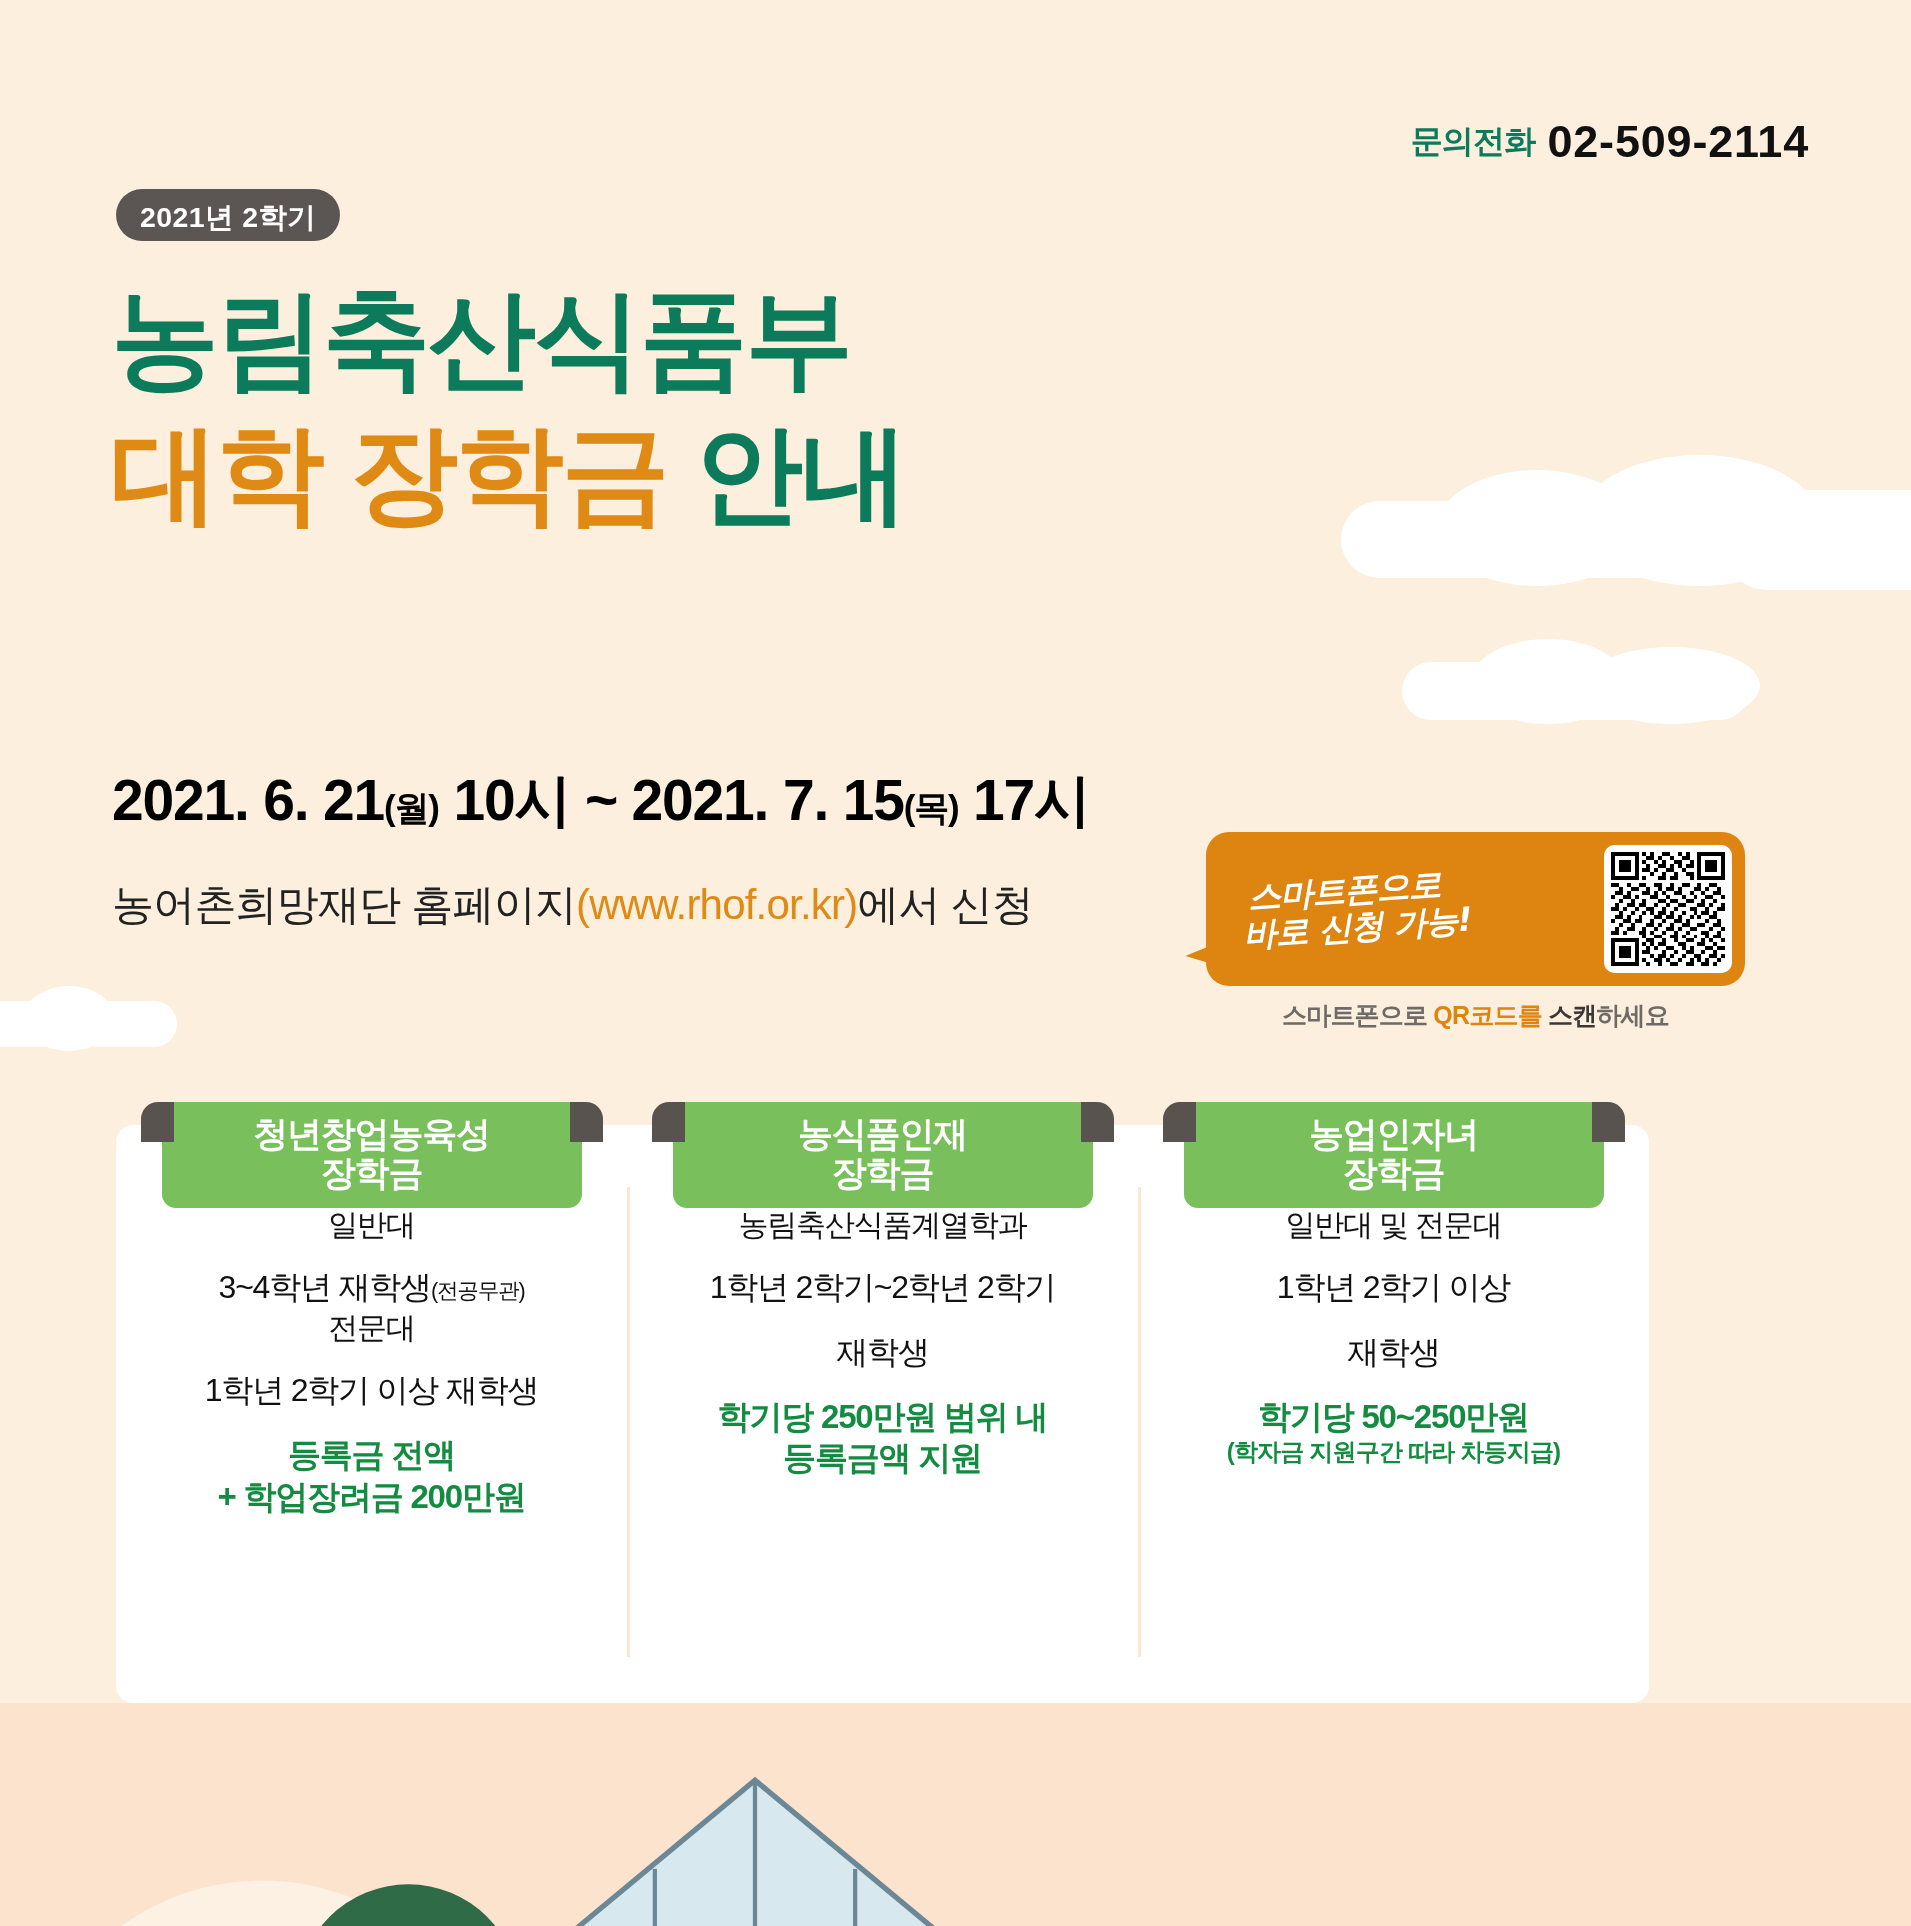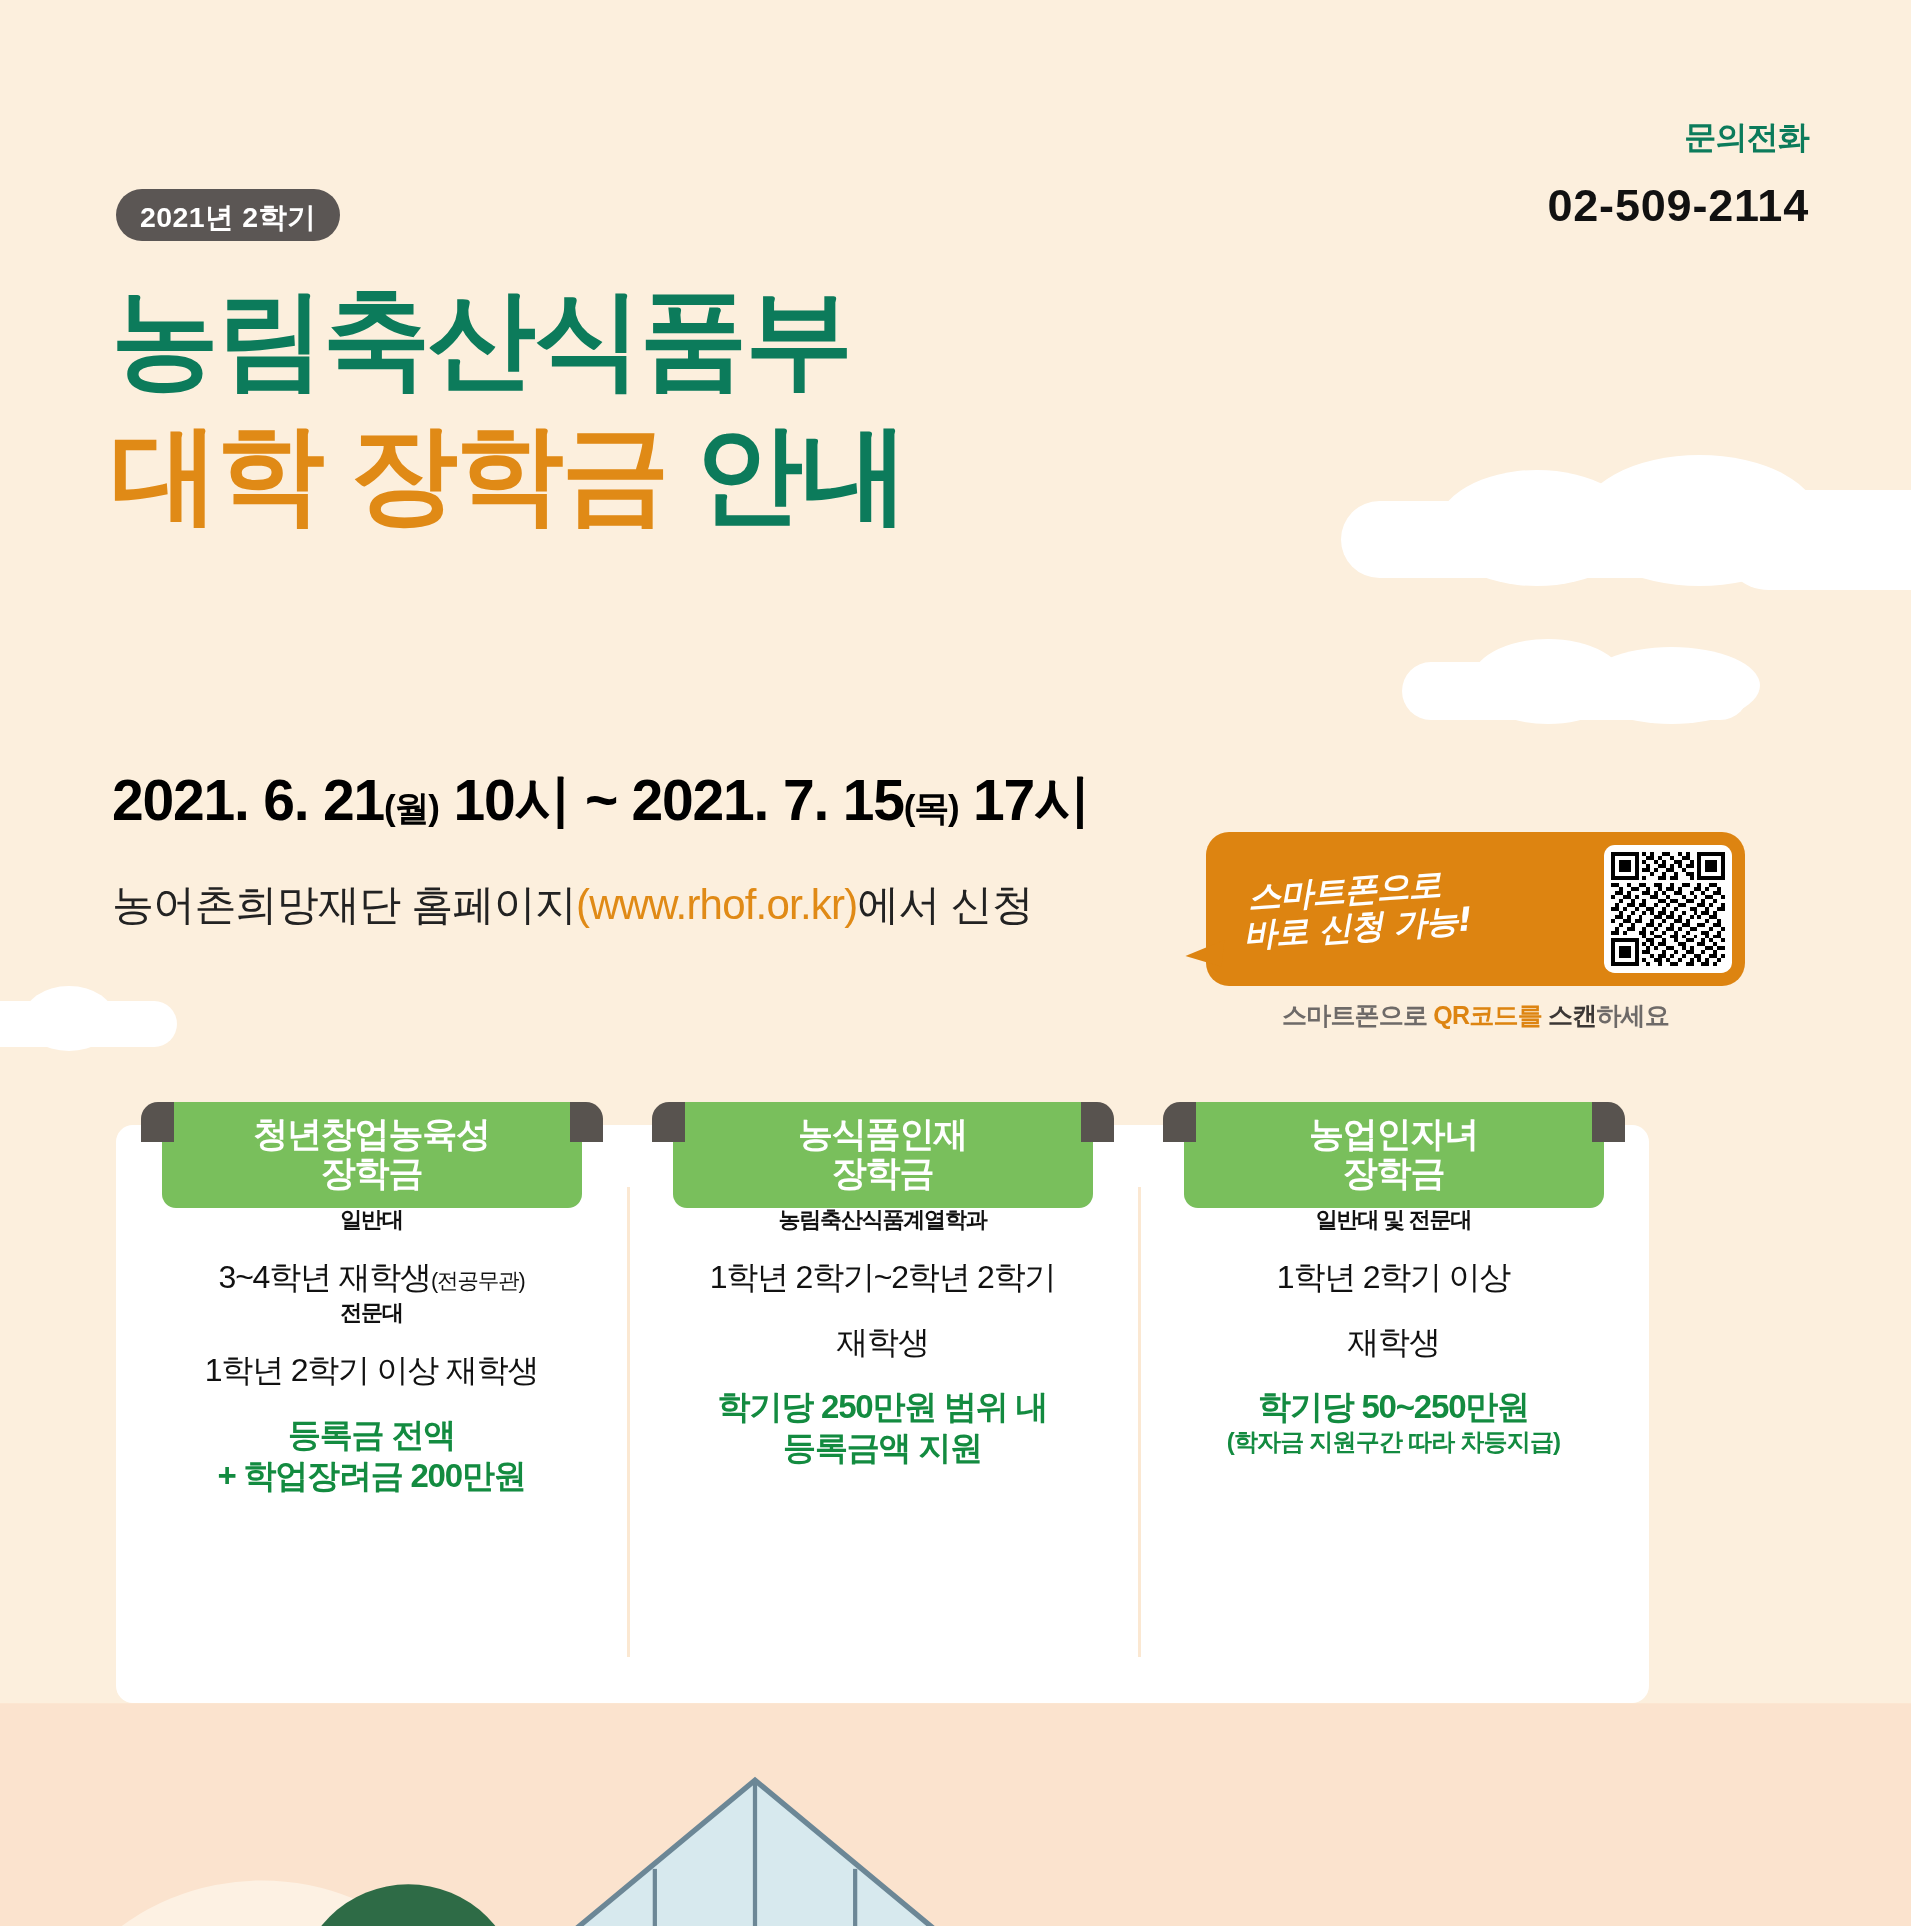--- a/index.html
+++ b/index.html
@@ -20,7 +20,7 @@
   .phone-line{
     position:absolute; right:102px; top:116px;
     font-size:43px; font-weight:700; letter-spacing:-0.8px;
-    white-space:nowrap; display:flex; align-items:flex-end; gap:20px;flex-direction:column;
+    white-space:nowrap; display:flex; align-items:center; gap:12px;
   }
   .phone-label{ color:#0C7B5B; font-size:32px; font-weight:700; }
   .phone-num{ color:#111111; font-size:45px; font-weight:700; letter-spacing:0.8px;}

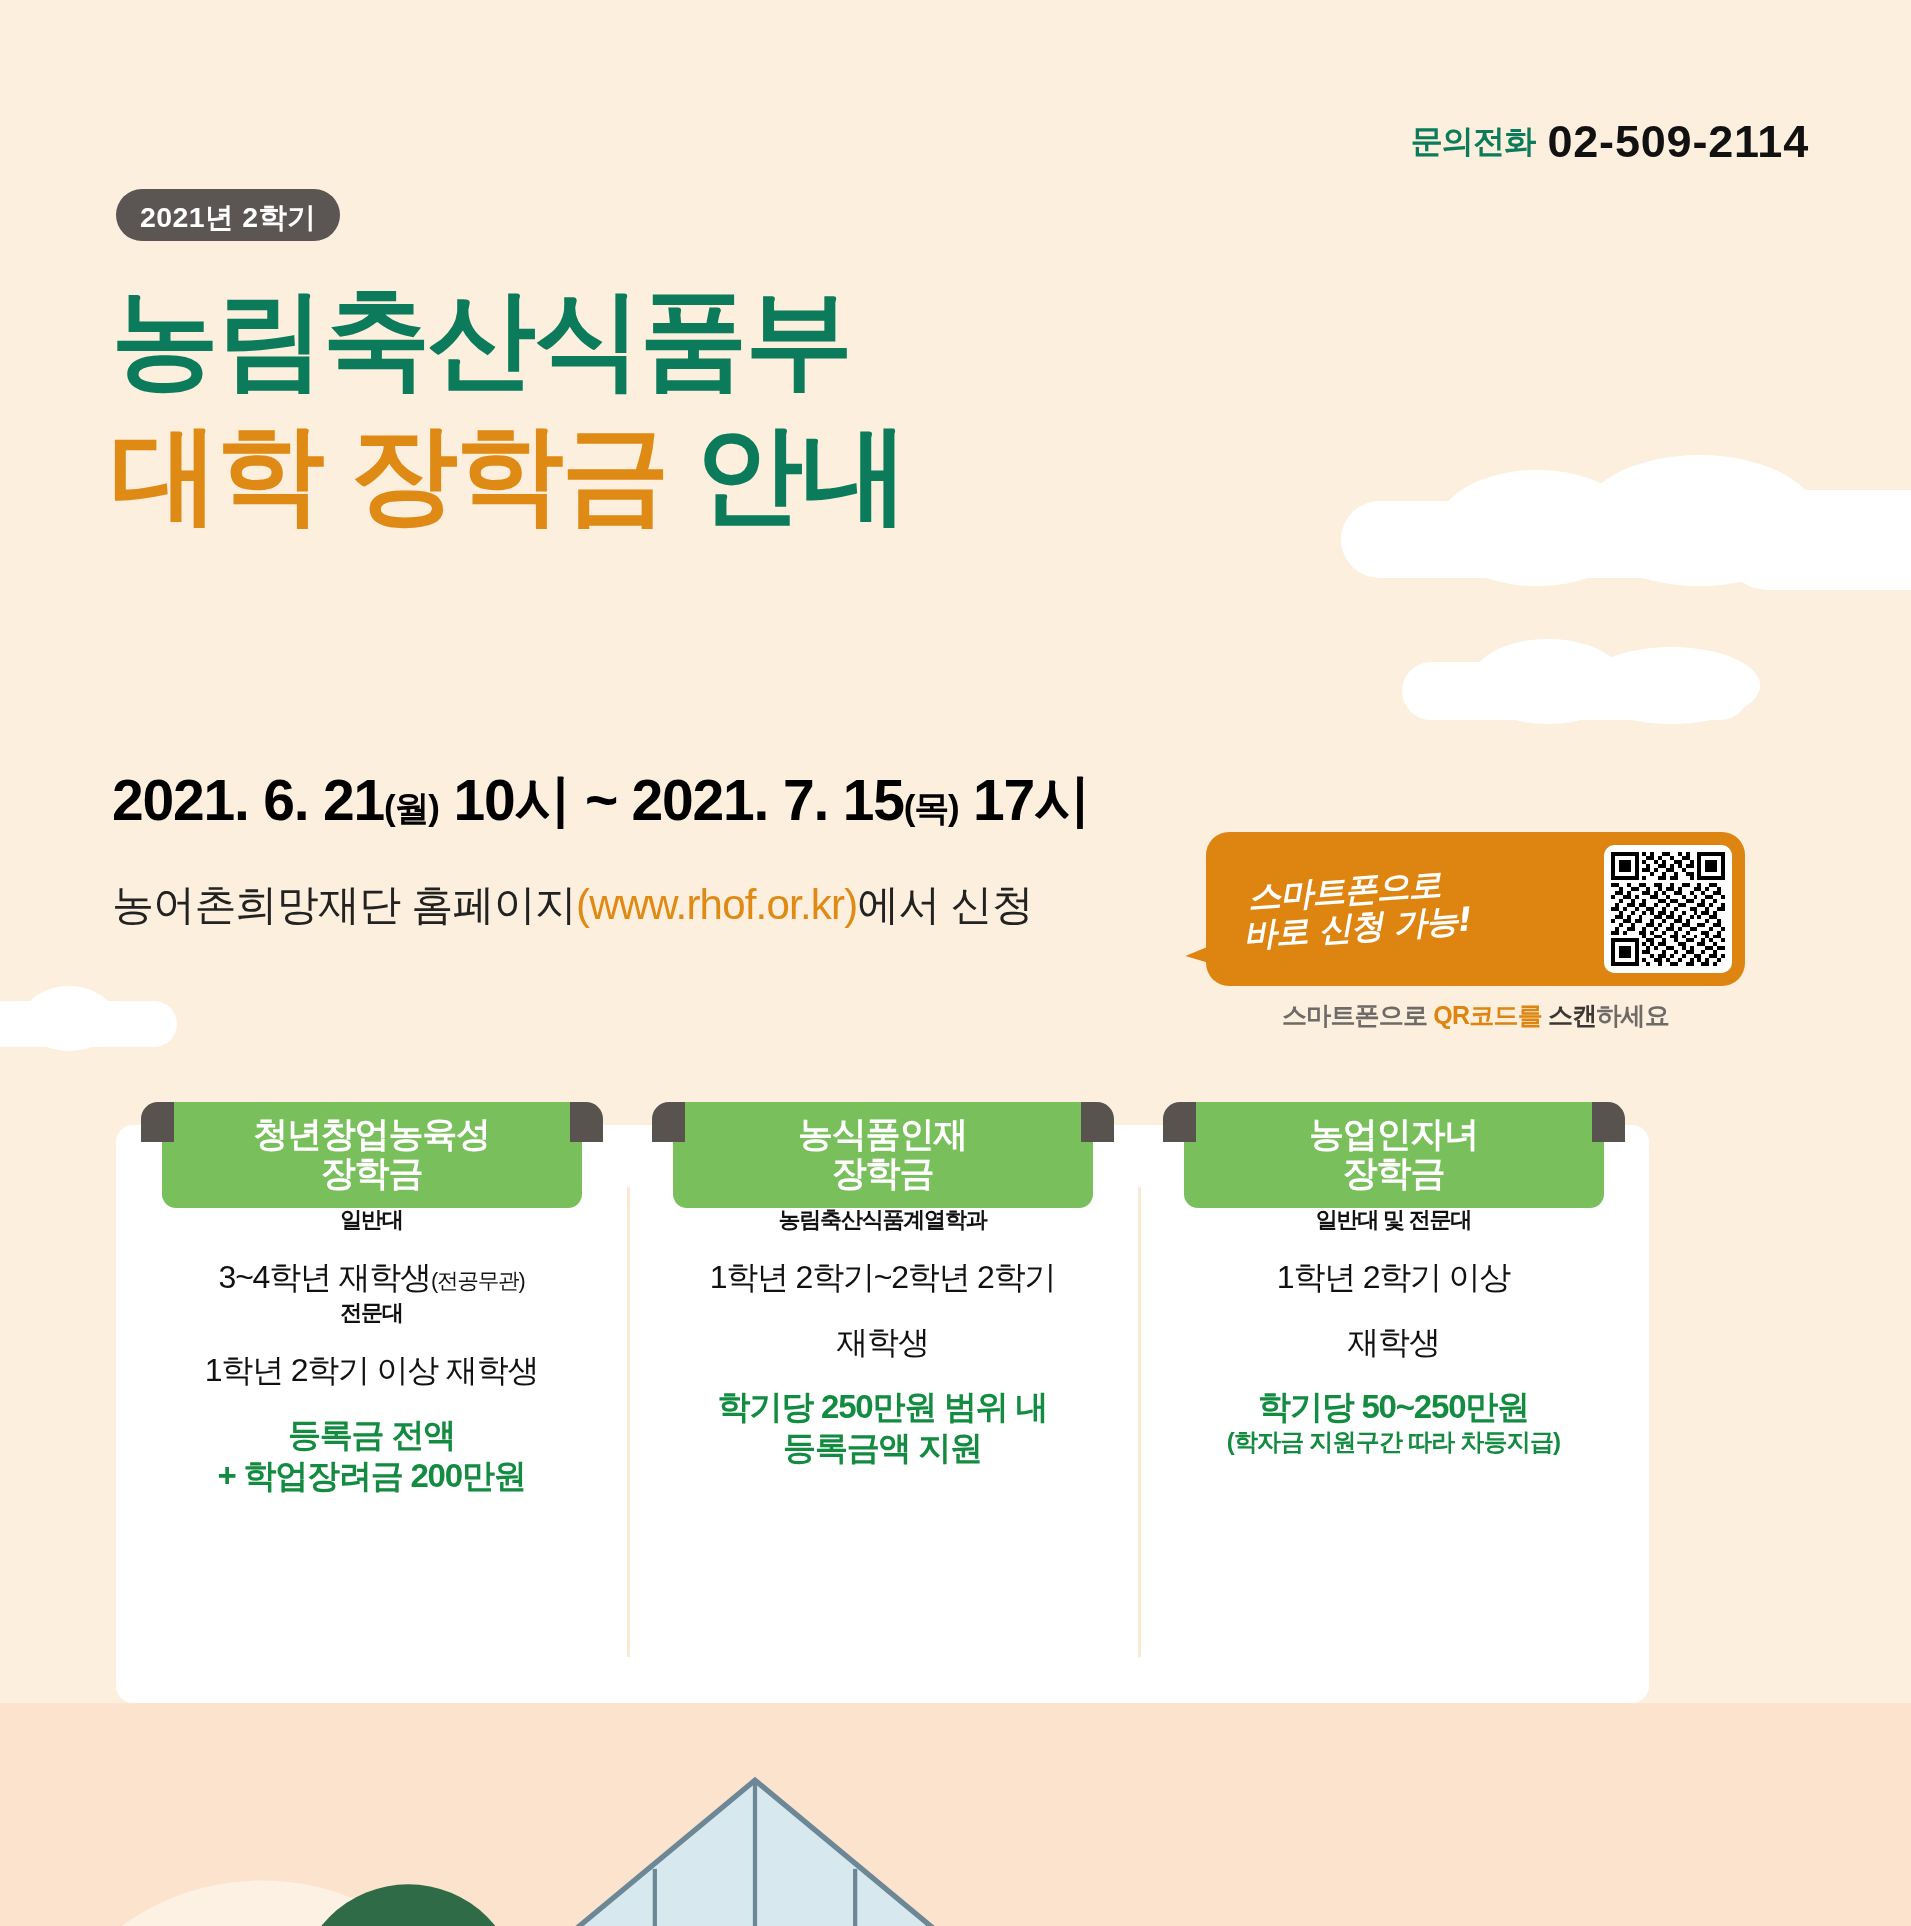--- a/index.html
+++ b/index.html
@@ -124,7 +124,7 @@
 
   .c-body{ padding:0 15.4px; }
   .c-head{
-    font-size:22px; font-weight:700; color:#111111;
+    font-size:30px; font-weight:400; color:#111111;
     letter-spacing:-1.2px; line-height:1.28; white-space:nowrap;
   }
   .c-sub{

